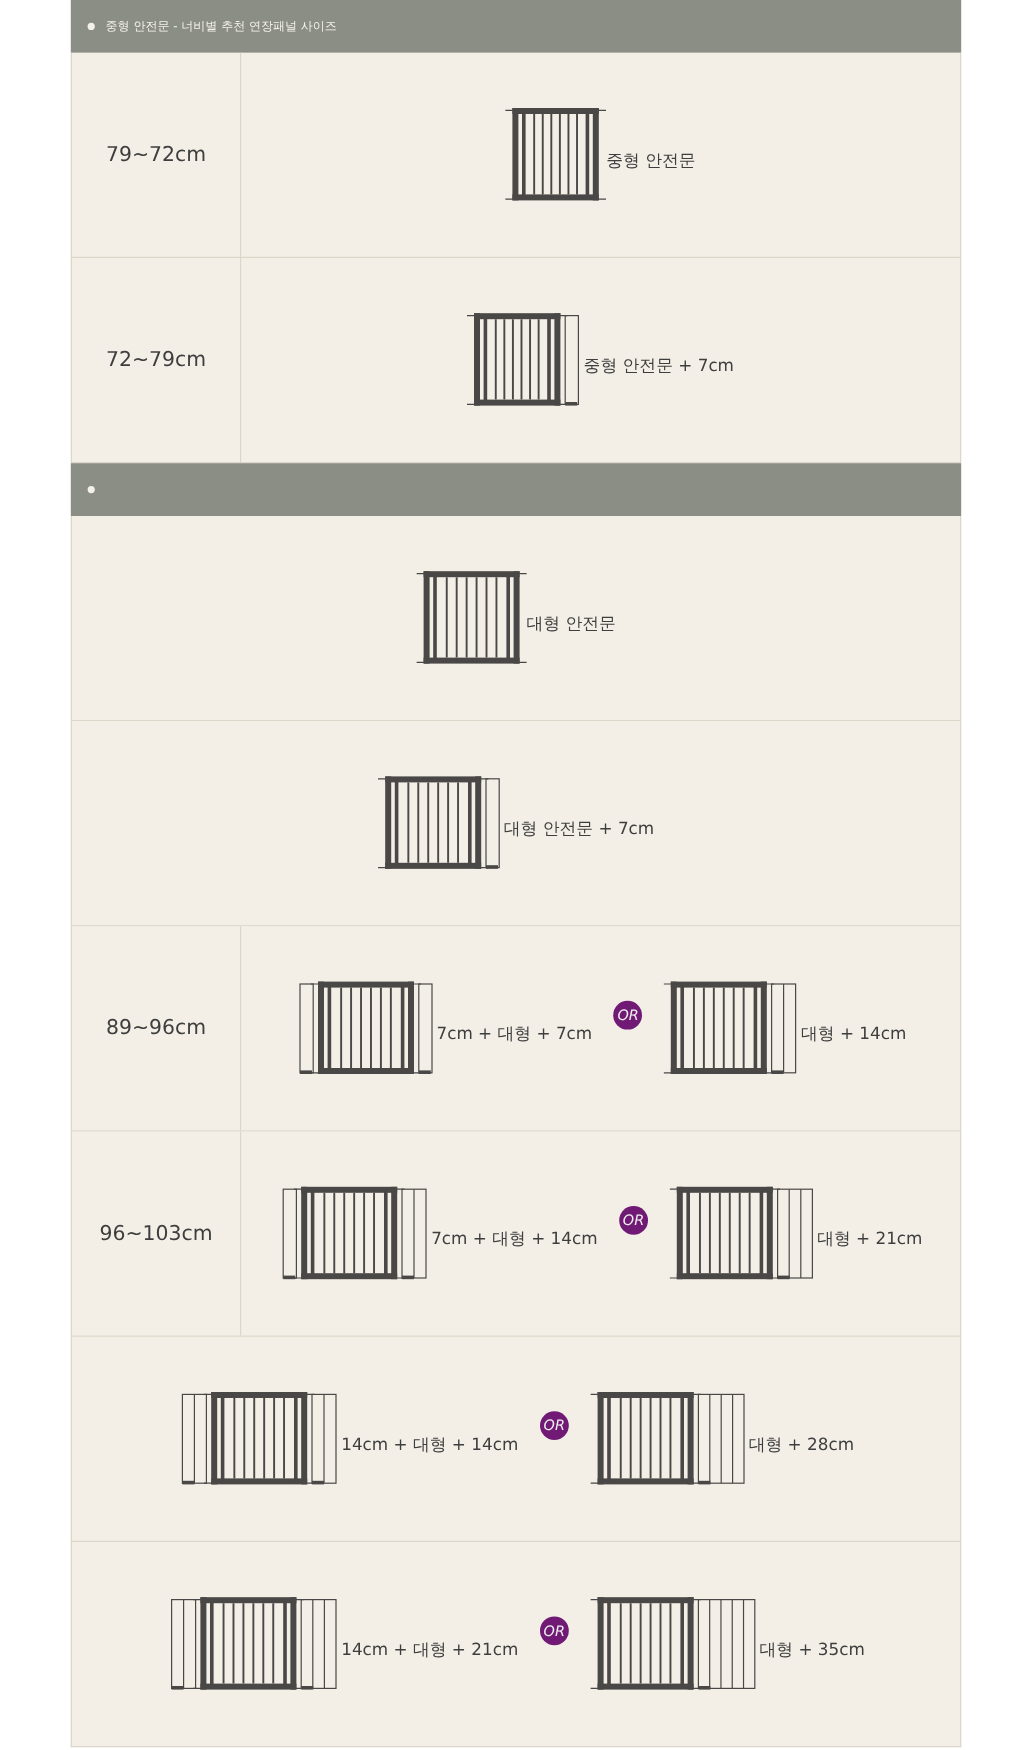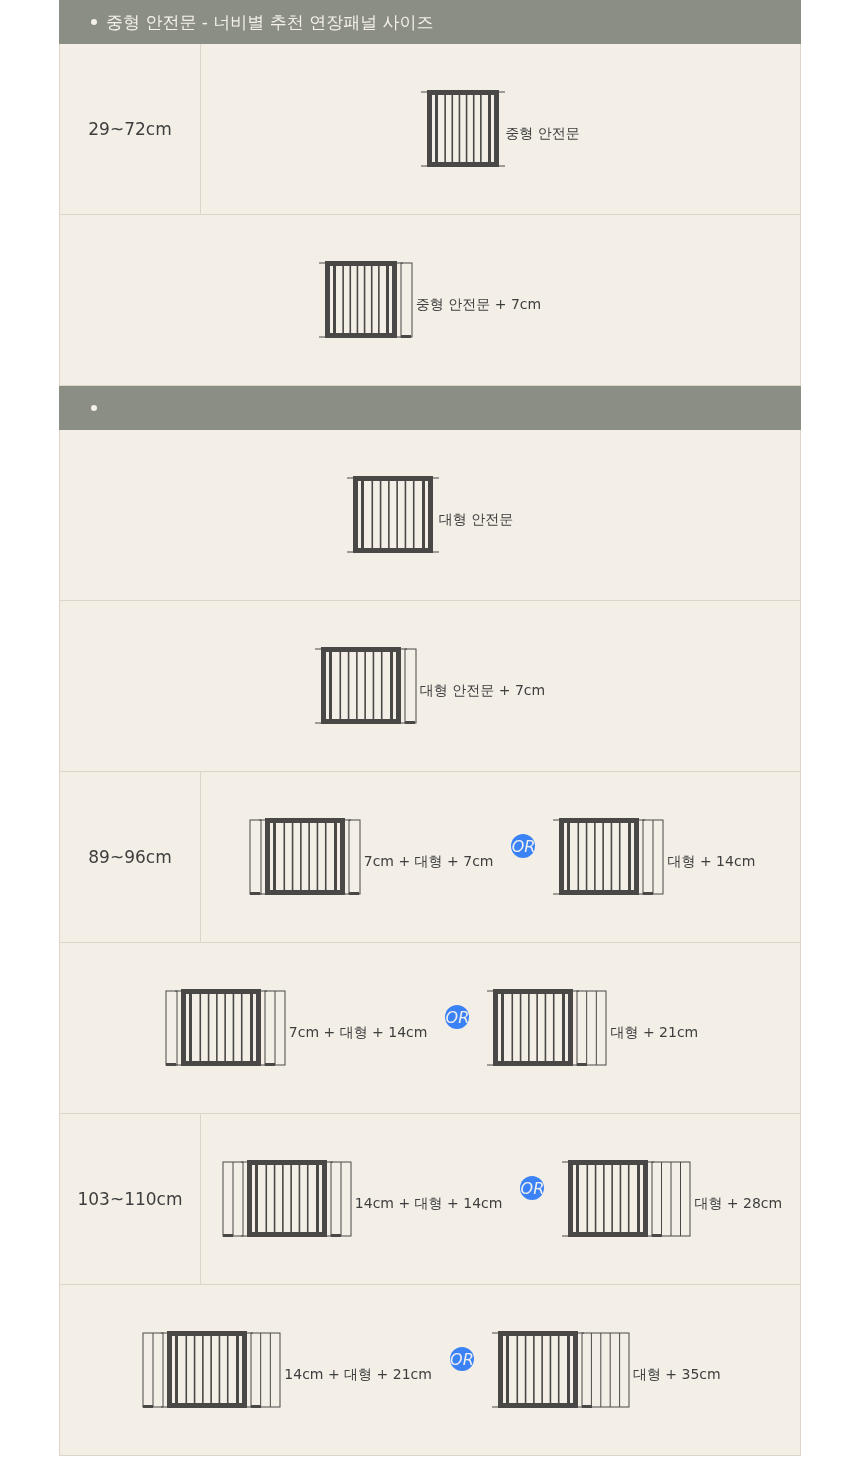--- a/index.html
+++ b/index.html
@@ -5,7 +5,7 @@
   html,body{margin:0;padding:0;background:#ffffff;}
   body{width:860px;height:1458px;position:relative;font-family:"DejaVu Sans","Liberation Sans",sans-serif;}
   .wrap{position:absolute;left:59px;top:0;width:742px;}
-  .sec-head{height:44px;background:#8a8e84;color:#f4f1ea;display:flex;align-items:center;padding-left:32px;font-size:17px;box-sizing:border-box;}
+  .sec-head{height:44px;background:#8a8e84;color:#f4f1ea;display:flex;align-items:center;padding-left:14px;font-size:10px;box-sizing:border-box;}
   .sec-head .dot{width:6px;height:6px;border-radius:50%;background:#f4f1ea;margin-right:9px;}
   .row{display:flex;height:171px;background:#f3efe7;border-left:1px solid #ddd5c8;border-right:1px solid #ddd5c8;border-bottom:1px solid #ddd5c8;box-sizing:border-box;}
   .size{width:141px;border-right:1px solid #ddd5c8;display:flex;align-items:center;justify-content:center;font-size:17px;color:#3e3e3e;box-sizing:border-box;}

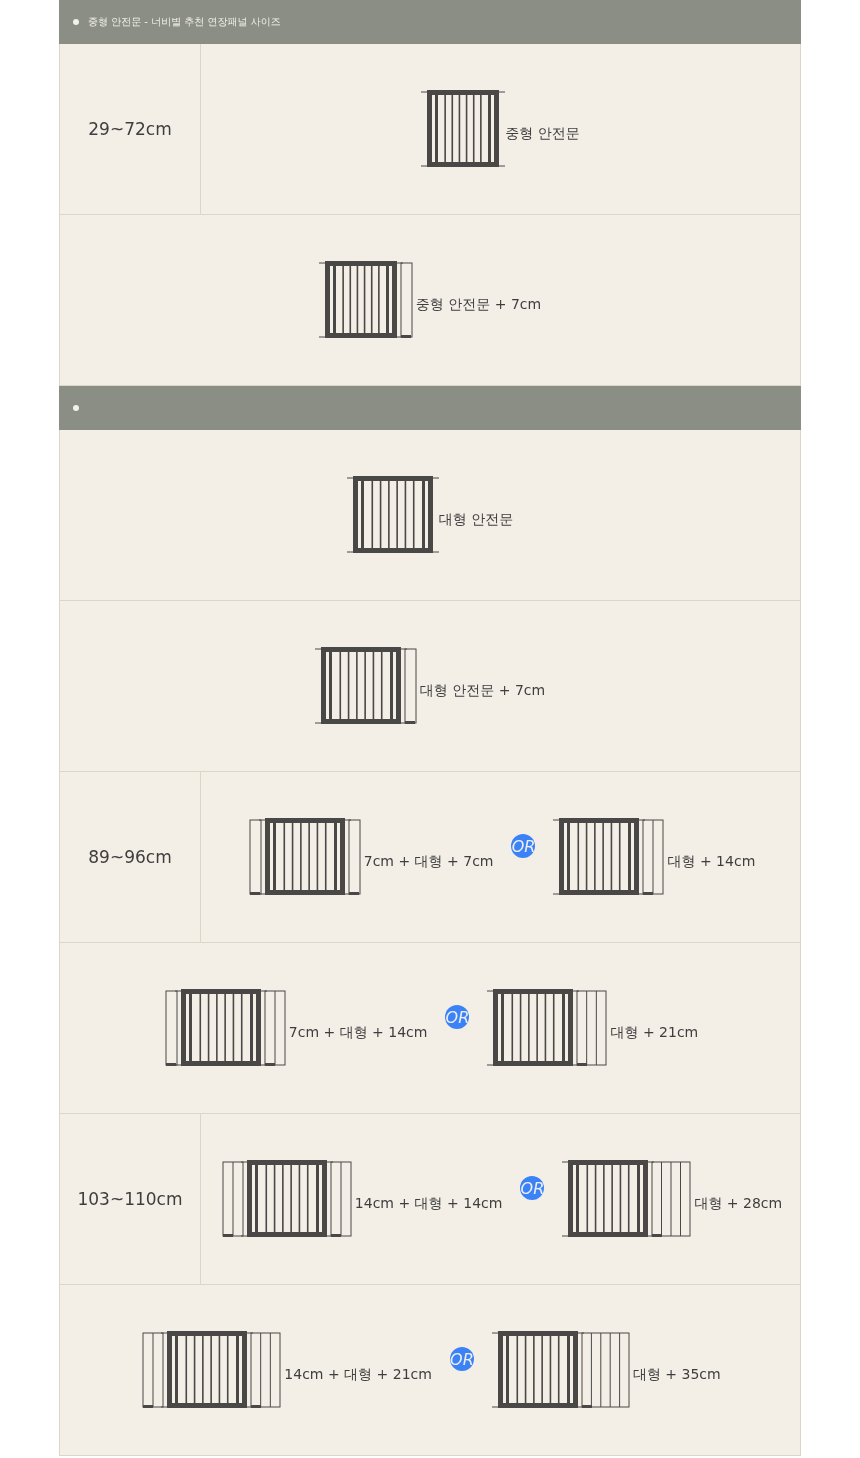--- a/index.html
+++ b/index.html
@@ -24,7 +24,7 @@
       <span>중형 안전문 - 너비별 추천 연장패널 사이즈</span>
     </div>
     <div class="row">
-      <div class="size">29~72cm</div>
+      <div class="size">79~72cm</div>
       <div class="illus">
         <div class="opt">
           <div>

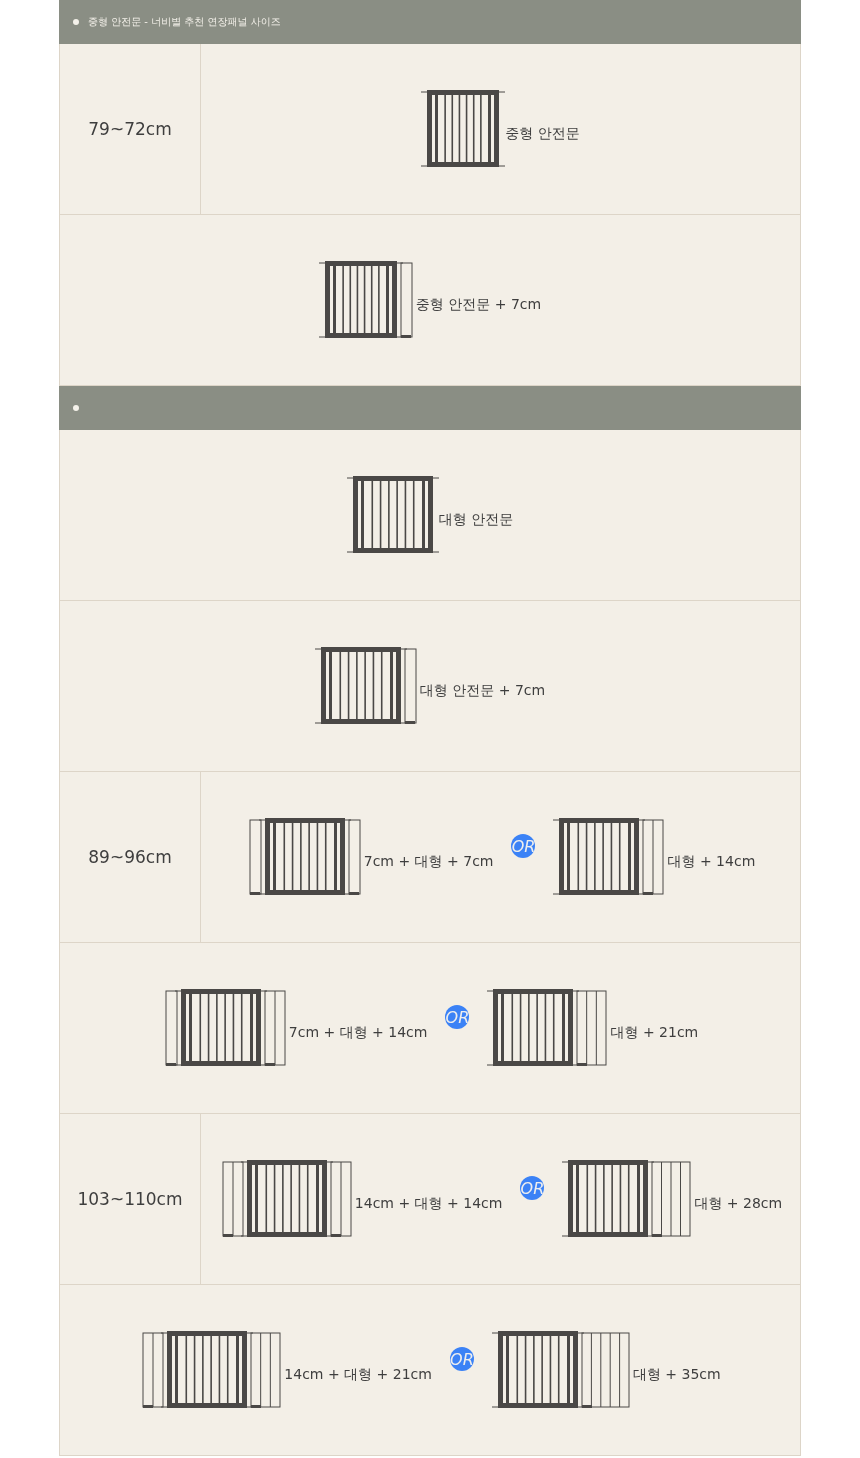--- a/index.html
+++ b/index.html
@@ -50,6 +50,7 @@
       </div>
     </div>
     <div class="row">
+      <div class="size">72~79cm</div>
       <div class="illus">
         <div class="opt">
           <div>

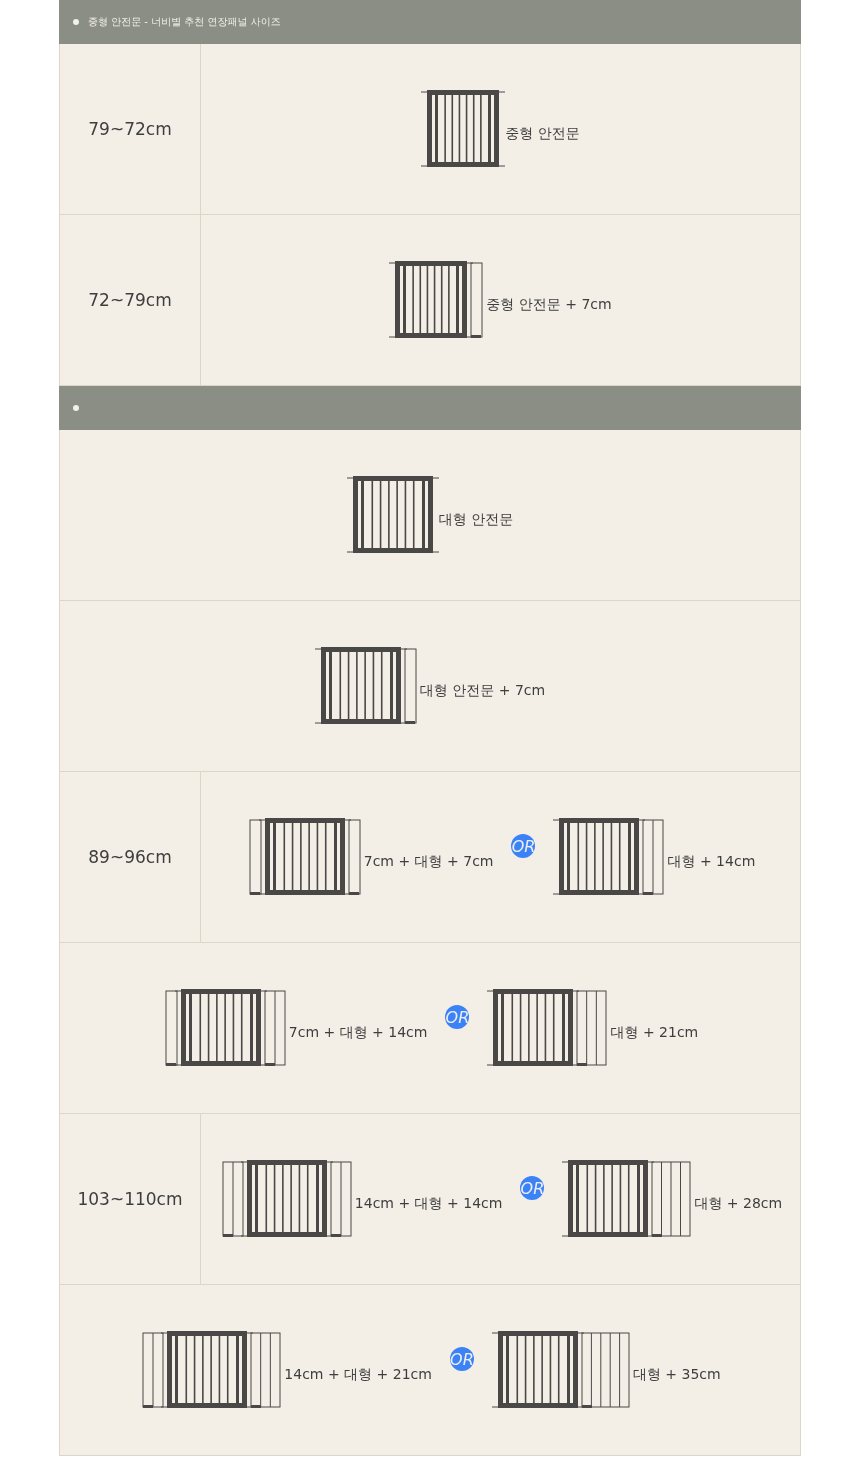--- a/index.html
+++ b/index.html
@@ -12,7 +12,7 @@
   .illus{flex:1;display:flex;align-items:center;justify-content:center;gap:10px;}
   .opt{display:flex;flex-direction:row;align-items:center;}
   .cap{margin-top:10px;font-size:14px;color:#3e3e3e;}
-  .or{width:24px;height:24px;border-radius:50%;background:#3b82f6;color:#eee;font-size:16px;font-style:italic;display:flex;align-items:center;justify-content:center;margin:0 8px;margin-bottom:22px;}
+  .or{width:24px;height:24px;border-radius:50%;background:#701a75;color:#eee;font-size:12px;font-style:italic;display:flex;align-items:center;justify-content:center;margin:0 8px;margin-bottom:22px;}
   svg{display:block;}
 </style>
 </head>

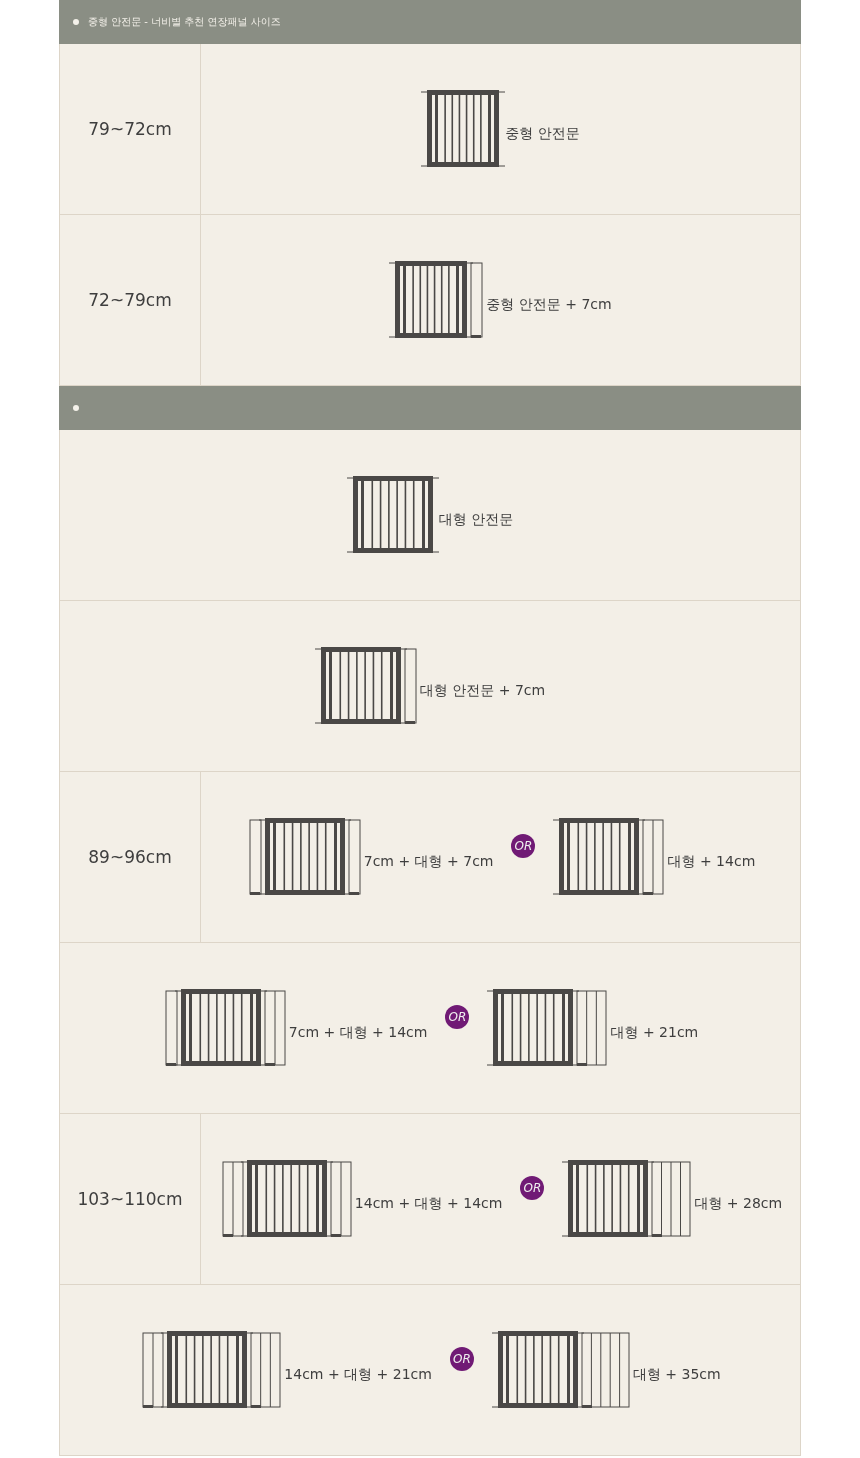--- a/index.html
+++ b/index.html
@@ -188,6 +188,7 @@
       </div>
     </div>
     <div class="row">
+      <div class="size">96~103cm</div>
       <div class="illus">
         <div class="opt">
           <div>

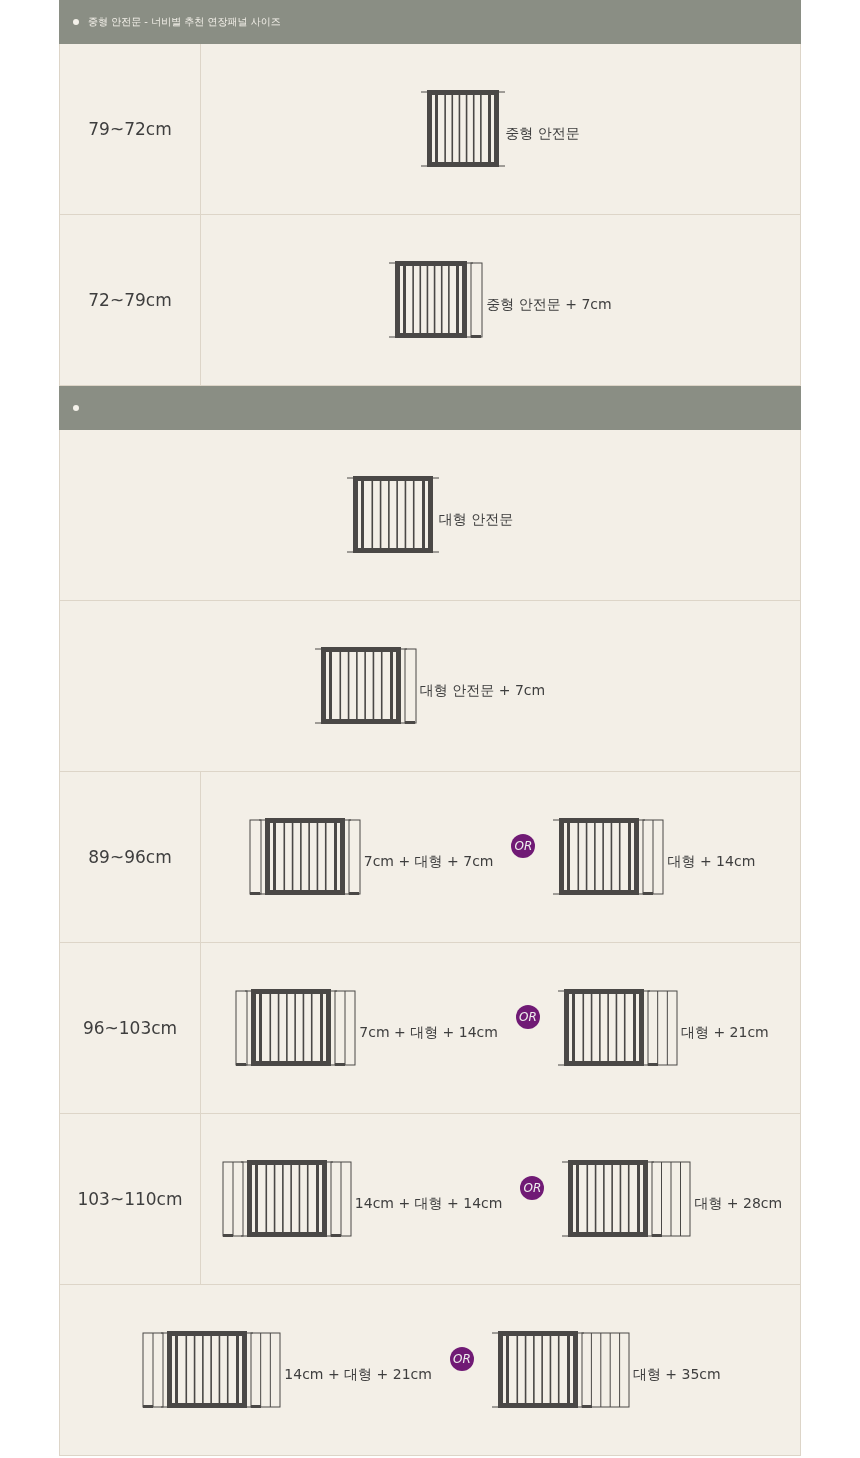--- a/index.html
+++ b/index.html
@@ -245,7 +245,6 @@
       </div>
     </div>
     <div class="row">
-      <div class="size">103~110cm</div>
       <div class="illus">
         <div class="opt">
           <div>

